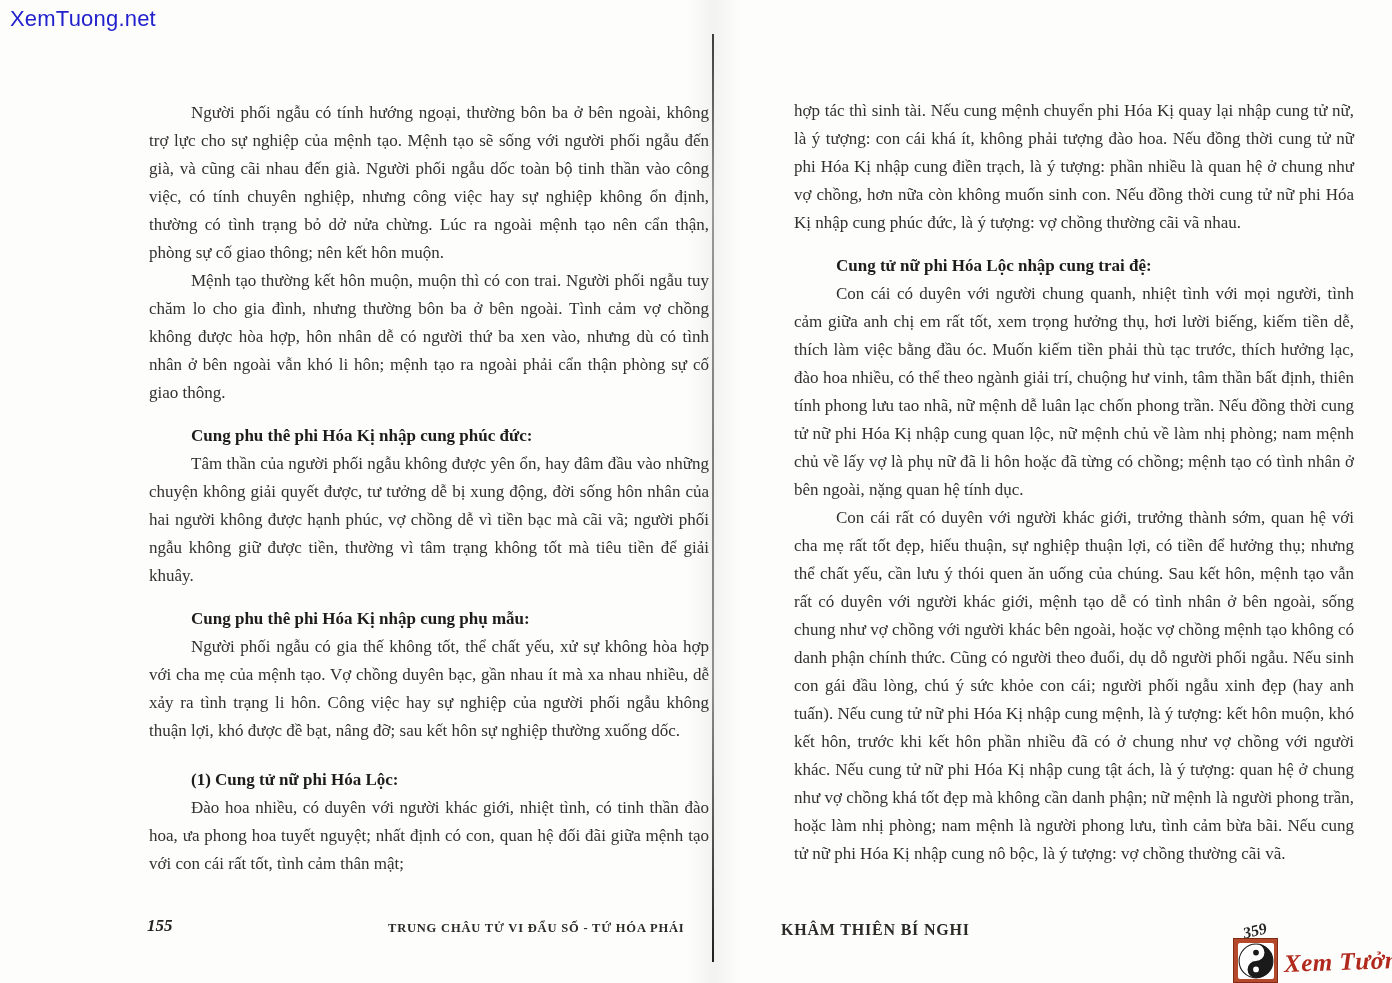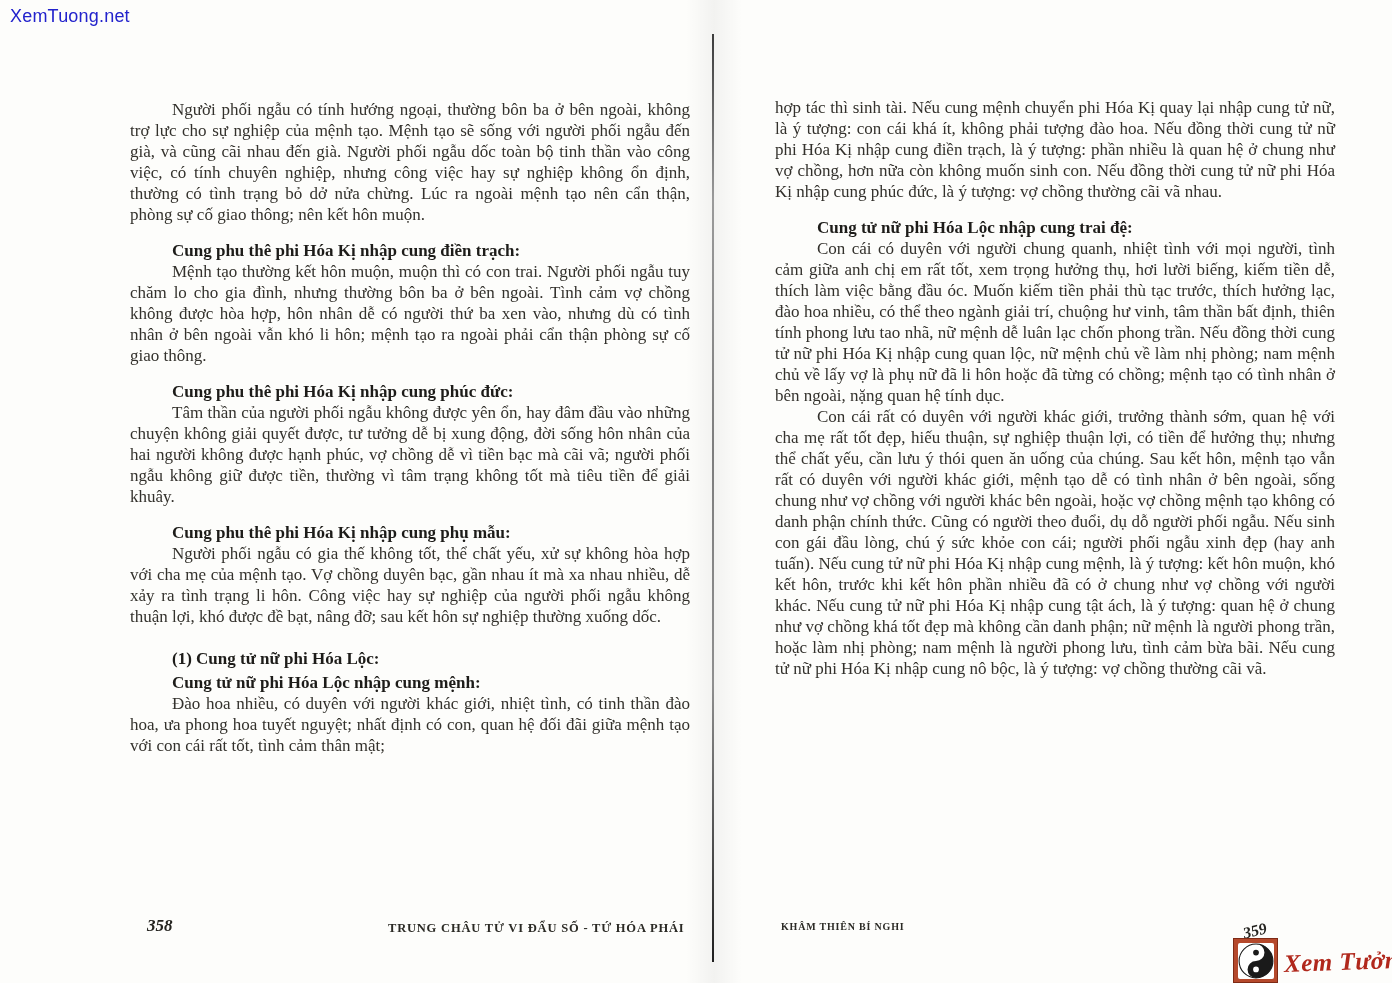--- a/index.html
+++ b/index.html
@@ -22,7 +22,7 @@
   .watermark{
     position:absolute;left:10px;top:6px;
     font-family:"Liberation Sans","DejaVu Sans",sans-serif;
-    font-size:18px;color:#2222cc;letter-spacing:0.2px;
+    font-size:22px;color:#2222cc;letter-spacing:0.2px;
   }
   .col{position:absolute;width:560px;text-align:justify;font-size:17px;line-height:21px;}
   .col-left{left:130px;top:99px;}

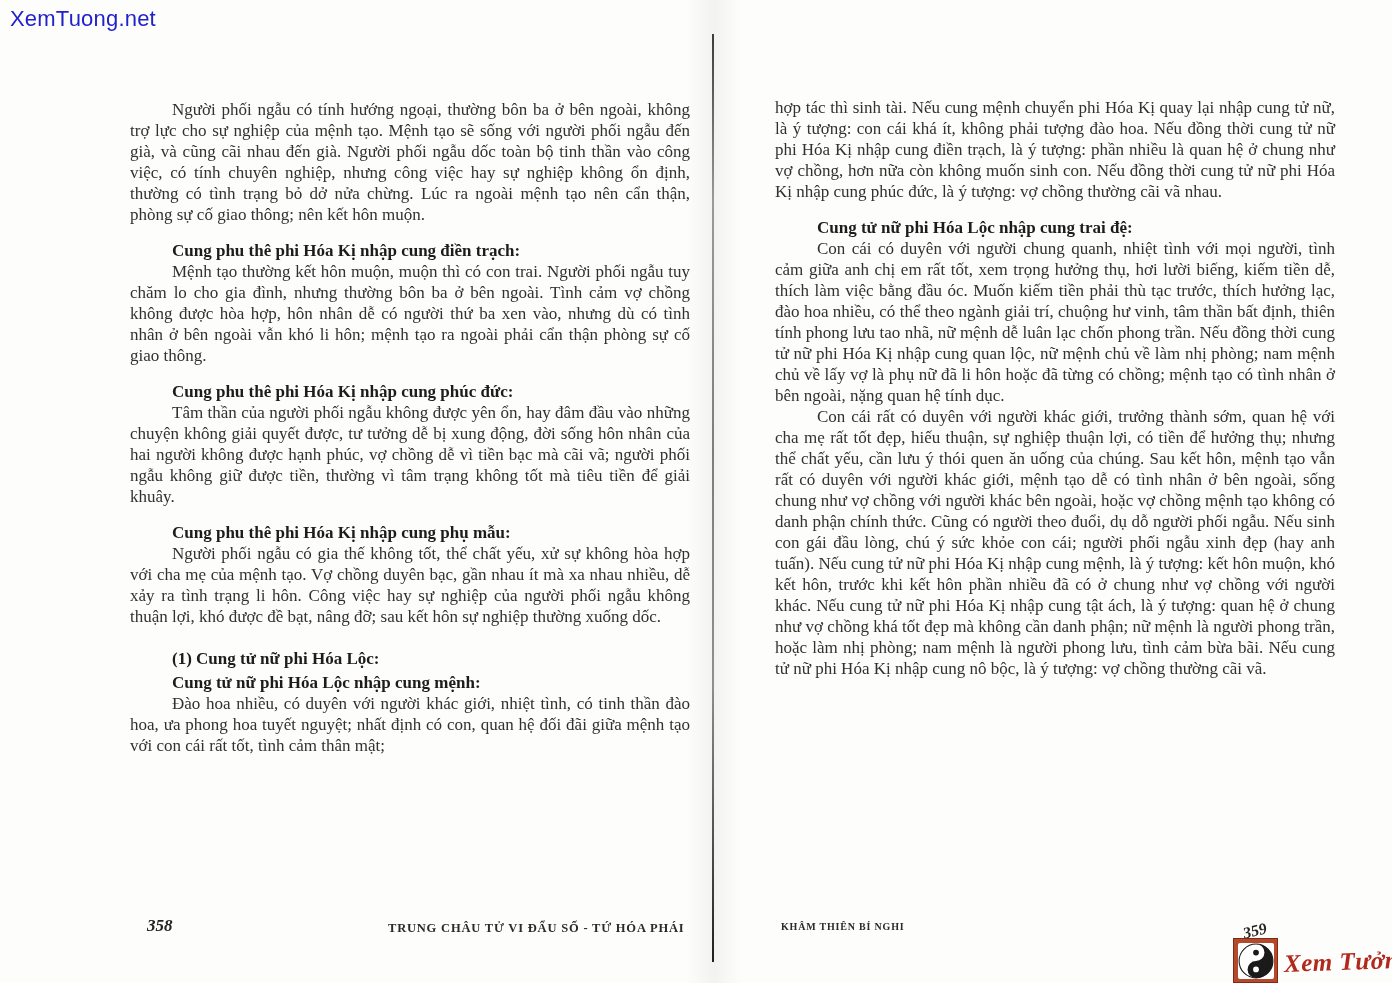--- a/index.html
+++ b/index.html
@@ -24,7 +24,7 @@
     font-family:"Liberation Sans","DejaVu Sans",sans-serif;
     font-size:22px;color:#2222cc;letter-spacing:0.2px;
   }
-  .col{position:absolute;width:560px;text-align:justify;font-size:17px;line-height:21px;}
+  .col{position:absolute;width:560px;text-align:justify;font-size:17px;line-height:28px;margin-left:19px;}
   .col-left{left:130px;top:99px;}
   .col-right{left:775px;top:97px;}
   .para{margin:0;text-indent:42px;}

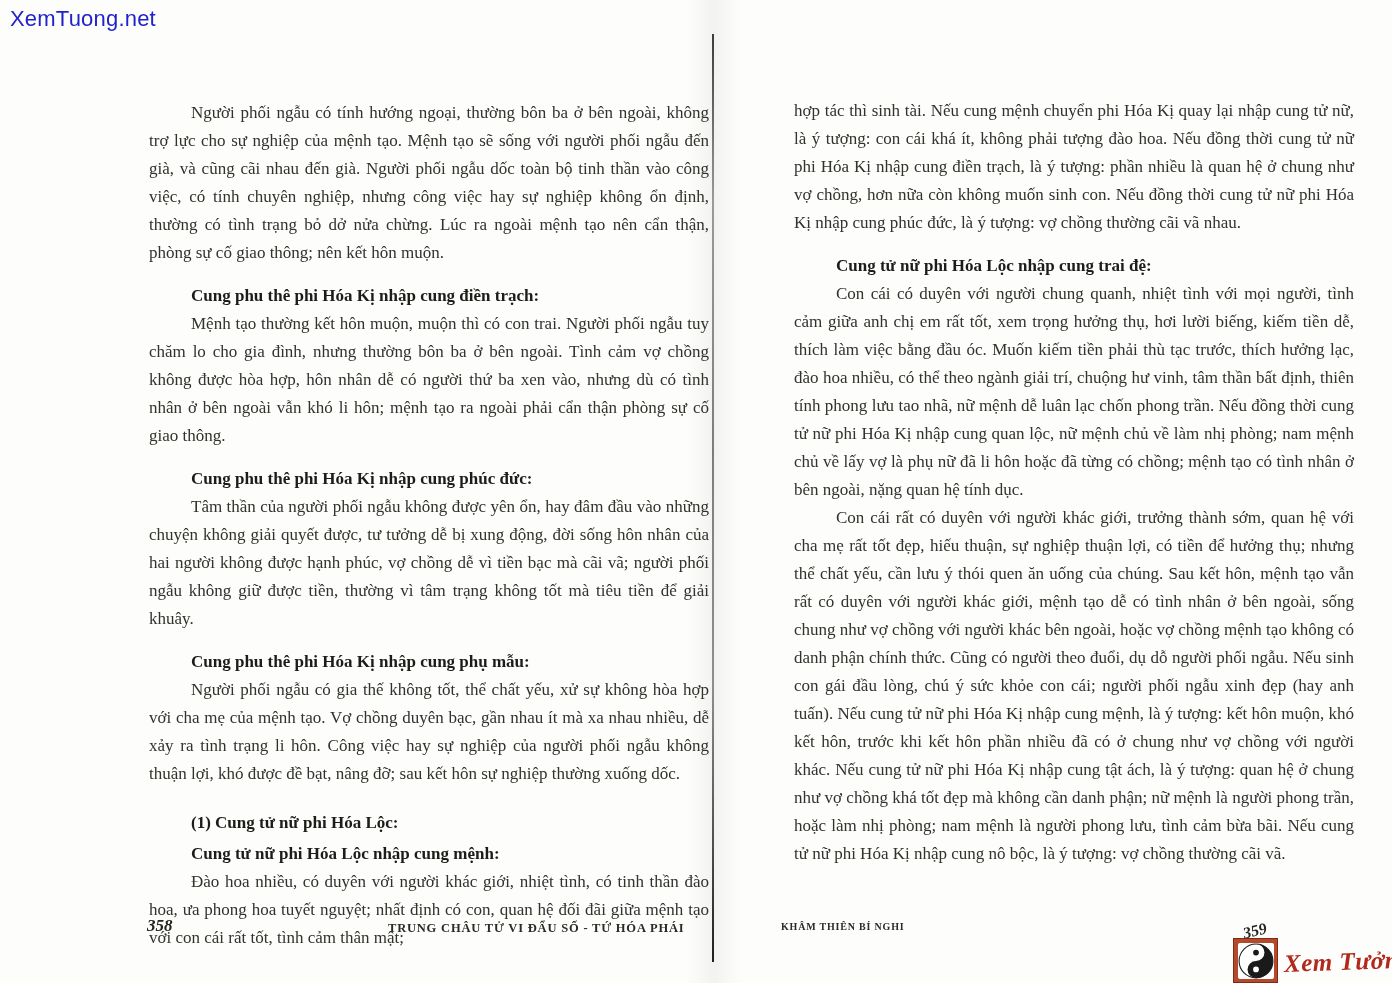--- a/index.html
+++ b/index.html
@@ -77,7 +77,6 @@
 
   <div class="col col-left">
     <p class="para">Người phối ngẫu có tính hướng ngoại, thường bôn ba ở bên ngoài, không trợ lực cho sự nghiệp của mệnh tạo. Mệnh tạo sẽ sống với người phối ngẫu đến già, và cũng cãi nhau đến già. Người phối ngẫu dốc toàn bộ tinh thần vào công việc, có tính chuyên nghiệp, nhưng công việc hay sự nghiệp không ổn định, thường có tình trạng bỏ dở nửa chừng. Lúc ra ngoài mệnh tạo nên cẩn thận, phòng sự cố giao thông; nên kết hôn muộn.</p>
-    <p class="head">Cung phu thê phi Hóa Kị nhập cung điền trạch:</p>
     <p class="para">Mệnh tạo thường kết hôn muộn, muộn thì có con trai. Người phối ngẫu tuy chăm lo cho gia đình, nhưng thường bôn ba ở bên ngoài. Tình cảm vợ chồng không được hòa hợp, hôn nhân dễ có người thứ ba xen vào, nhưng dù có tình nhân ở bên ngoài vẫn khó li hôn; mệnh tạo ra ngoài phải cẩn thận phòng sự cố giao thông.</p>
     <p class="head">Cung phu thê phi Hóa Kị nhập cung phúc đức:</p>
     <p class="para">Tâm thần của người phối ngẫu không được yên ổn, hay đâm đầu vào những chuyện không giải quyết được, tư tưởng dễ bị xung động, đời sống hôn nhân của hai người không được hạnh phúc, vợ chồng dễ vì tiền bạc mà cãi vã; người phối ngẫu không giữ được tiền, thường vì tâm trạng không tốt mà tiêu tiền để giải khuây.</p>

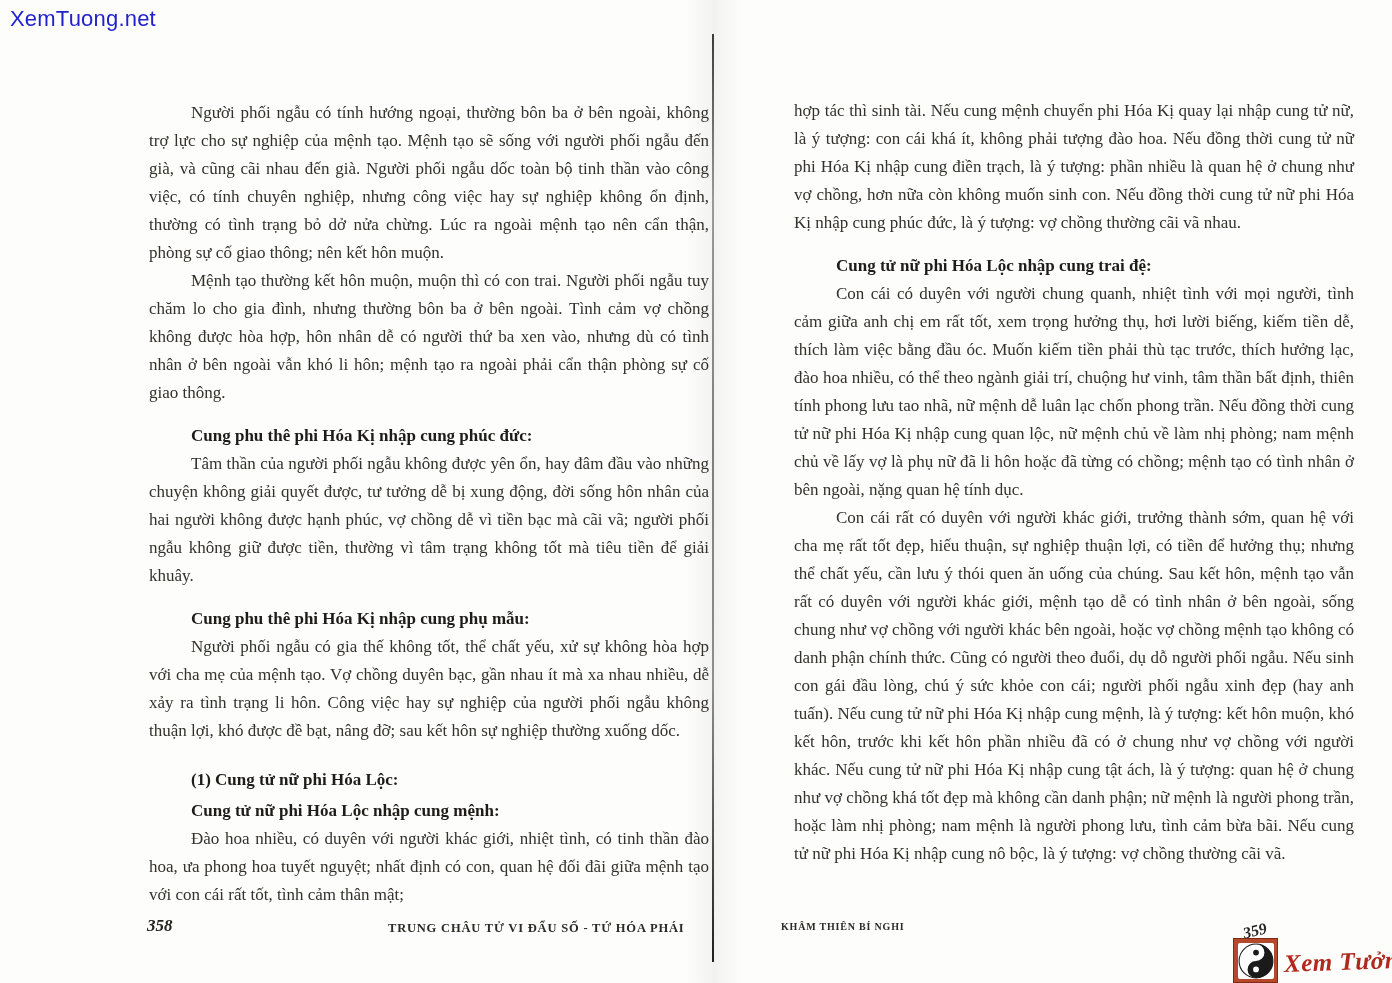--- a/index.html
+++ b/index.html
@@ -83,7 +83,6 @@
     <p class="head">Cung phu thê phi Hóa Kị nhập cung phụ mẫu:</p>
     <p class="para">Người phối ngẫu có gia thế không tốt, thể chất yếu, xử sự không hòa hợp với cha mẹ của mệnh tạo. Vợ chồng duyên bạc, gần nhau ít mà xa nhau nhiều, dễ xảy ra tình trạng li hôn. Công việc hay sự nghiệp của người phối ngẫu không thuận lợi, khó được đề bạt, nâng đỡ; sau kết hôn sự nghiệp thường xuống dốc.</p>
     <p class="sub-head">(1) Cung tử nữ phi Hóa Lộc:</p>
-    <p class="head tight">Cung tử nữ phi Hóa Lộc nhập cung mệnh:</p>
     <p class="para">Đào hoa nhiều, có duyên với người khác giới, nhiệt tình, có tinh thần đào hoa, ưa phong hoa tuyết nguyệt; nhất định có con, quan hệ đối đãi giữa mệnh tạo với con cái rất tốt, tình cảm thân mật;</p>
   </div>
 

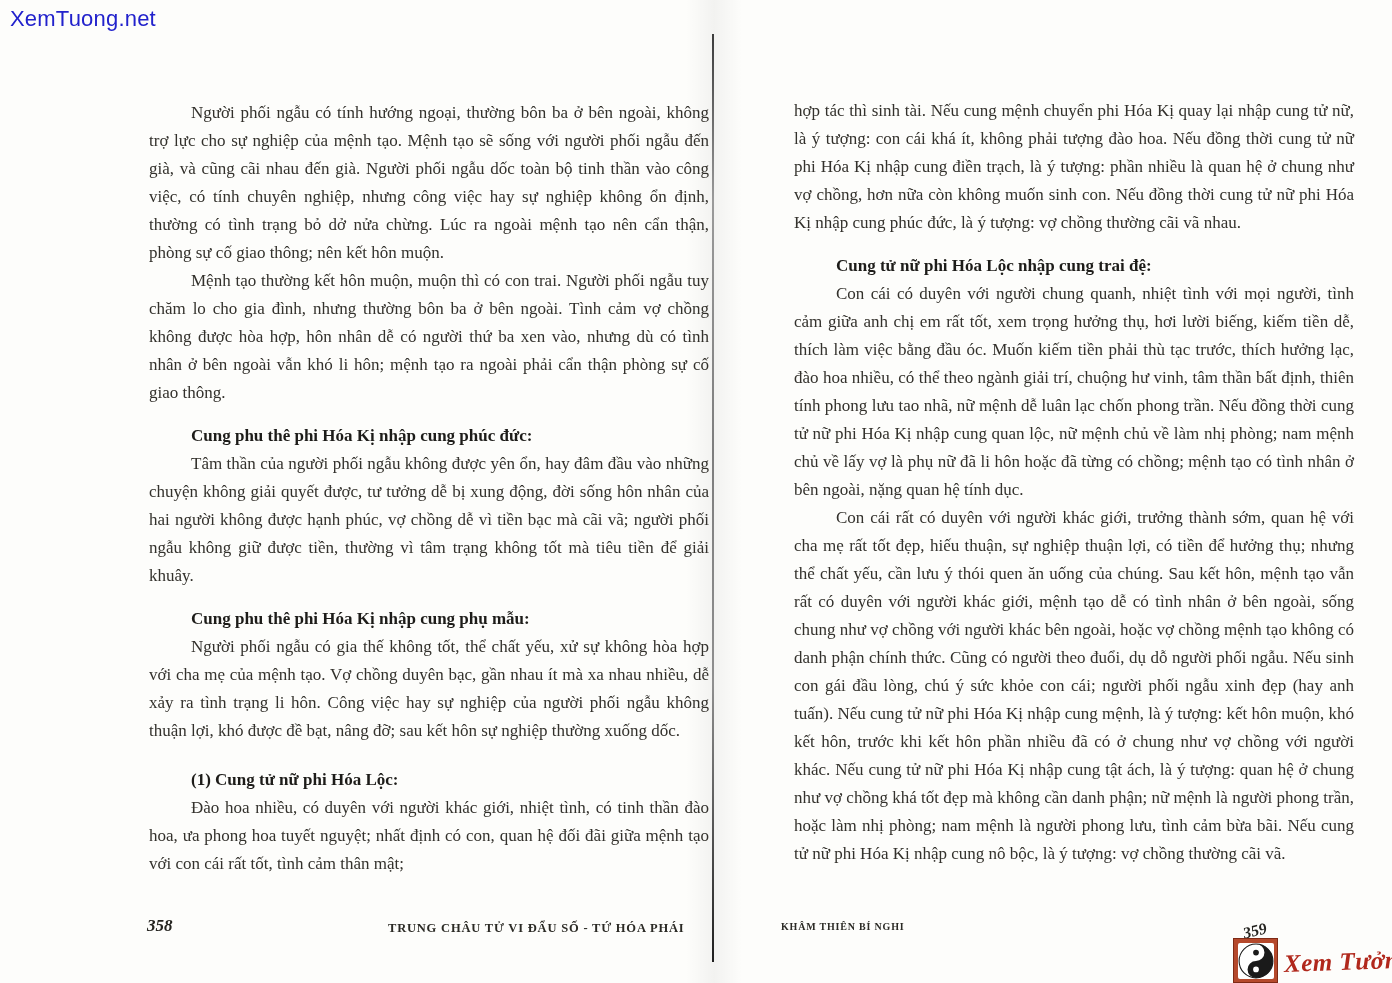--- a/index.html
+++ b/index.html
@@ -93,7 +93,7 @@
     <p class="para">Con cái rất có duyên với người khác giới, trưởng thành sớm, quan hệ với cha mẹ rất tốt đẹp, hiếu thuận, sự nghiệp thuận lợi, có tiền để hưởng thụ; nhưng thể chất yếu, cần lưu ý thói quen ăn uống của chúng. Sau kết hôn, mệnh tạo vẫn rất có duyên với người khác giới, mệnh tạo dễ có tình nhân ở bên ngoài, sống chung như vợ chồng với người khác bên ngoài, hoặc vợ chồng mệnh tạo không có danh phận chính thức. Cũng có người theo đuổi, dụ dỗ người phối ngẫu. Nếu sinh con gái đầu lòng, chú ý sức khỏe con cái; người phối ngẫu xinh đẹp (hay anh tuấn). Nếu cung tử nữ phi Hóa Kị nhập cung mệnh, là ý tượng: kết hôn muộn, khó kết hôn, trước khi kết hôn phần nhiều đã có ở chung như vợ chồng với người khác. Nếu cung tử nữ phi Hóa Kị nhập cung tật ách, là ý tượng: quan hệ ở chung như vợ chồng khá tốt đẹp mà không cần danh phận; nữ mệnh là người phong trần, hoặc làm nhị phòng; nam mệnh là người phong lưu, tình cảm bừa bãi. Nếu cung tử nữ phi Hóa Kị nhập cung nô bộc, là ý tượng: vợ chồng thường cãi vã.</p>
   </div>
 
-  <div class="pgnum-left">358</div>
+  <div class="pgnum-left">155</div>
   <div class="running-left">TRUNG CHÂU TỬ VI ĐẨU SỐ - TỨ HÓA PHÁI</div>
   <div class="running-right">KHÂM THIÊN BÍ NGHI</div>
   <div class="pgnum-right">359</div>

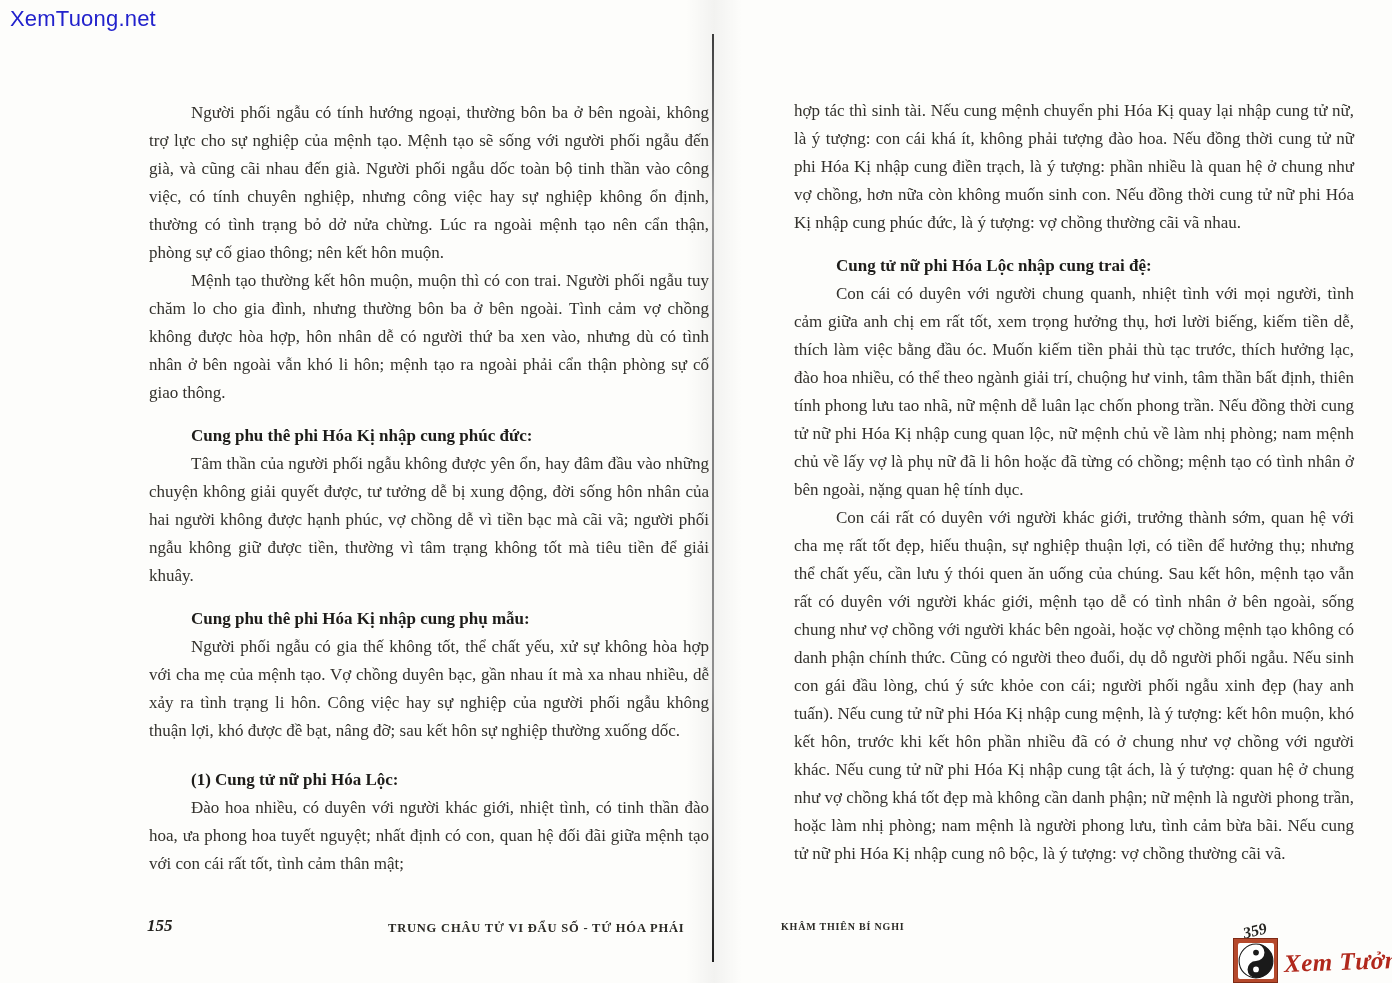--- a/index.html
+++ b/index.html
@@ -43,7 +43,7 @@
   }
   .running-right{
     position:absolute;left:781px;top:921px;
-    font-size:10px;font-weight:bold;letter-spacing:0.8px;color:#2b2a25;
+    font-size:16px;font-weight:bold;letter-spacing:0.8px;color:#2b2a25;
   }
   .pgnum-right{
     position:absolute;left:1243px;top:922px;

